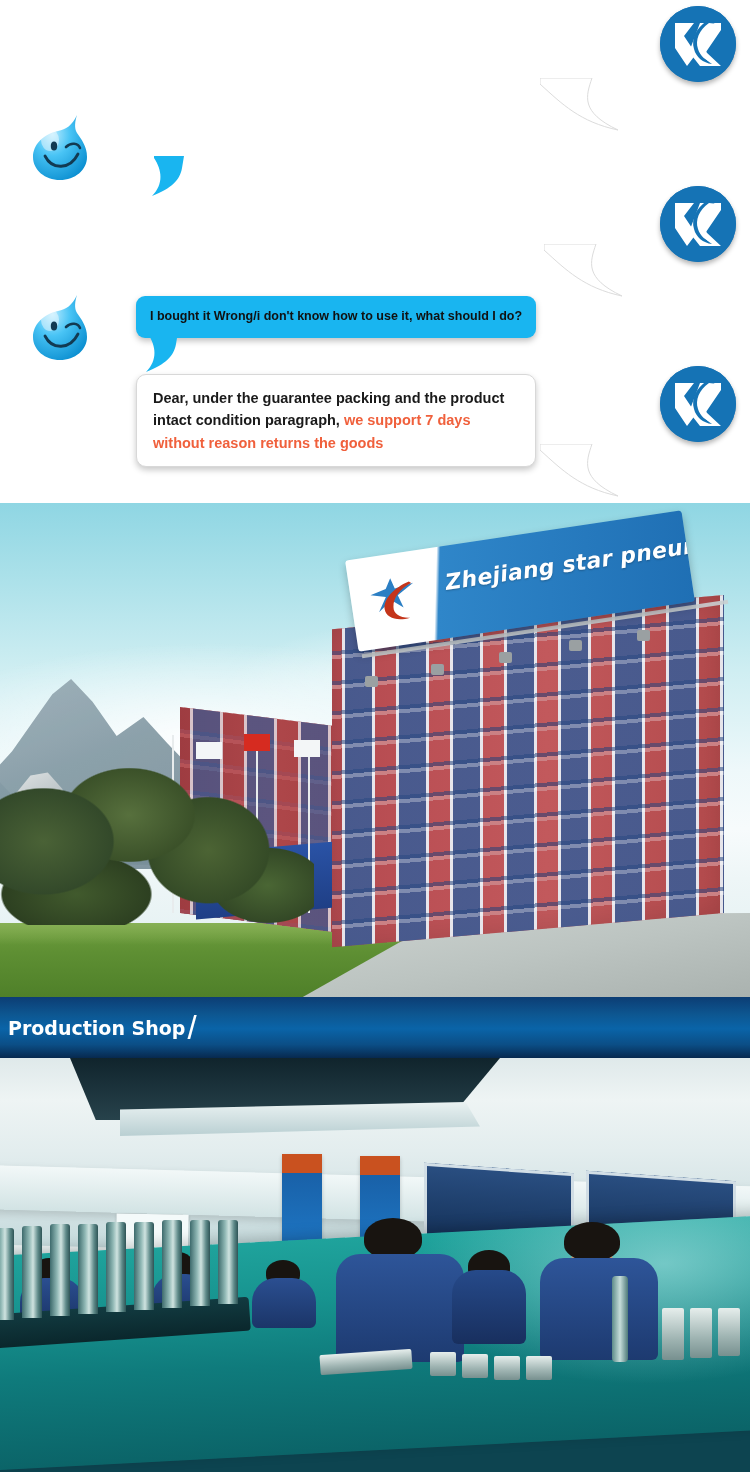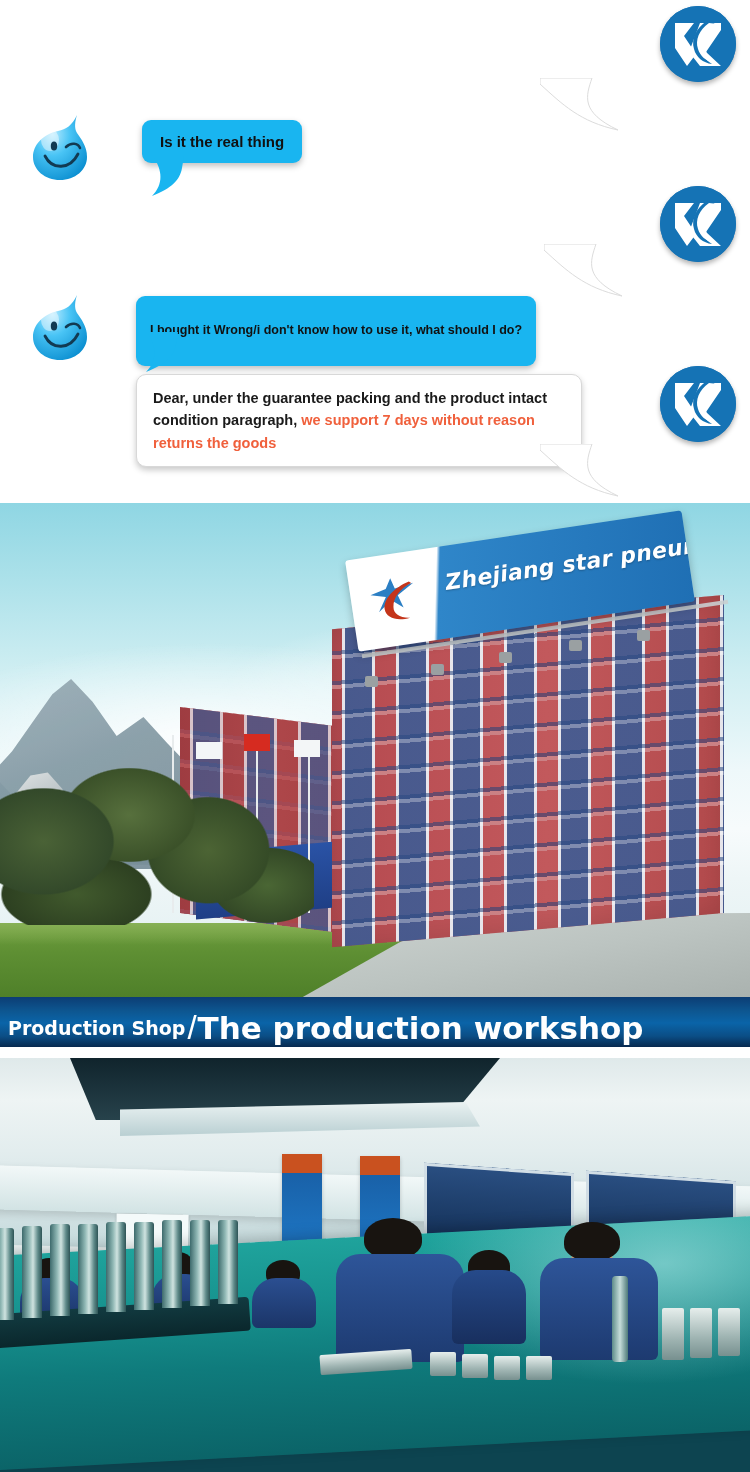--- a/index.html
+++ b/index.html
@@ -192,9 +192,6 @@
       <path d="M15 44 C22 58 40 58 48 42" stroke="#123a52" stroke-width="2.8" fill="none" stroke-linecap="round"></path>
     </svg>
   </div>
-  <div class="bub-blue" style="left:142px;top:120px;">
-    <span>Is it the real thing</span>
-  </div>
   <div class="tail-bl" style="left:150px;top:156px;">
     <svg width="46" height="42" viewBox="0 0 46 42">
       <path d="M4 0 L34 0 L32 12 C30 24 22 32 2 40 C14 28 12 14 4 2 Z" fill="#19b5f0"></path>

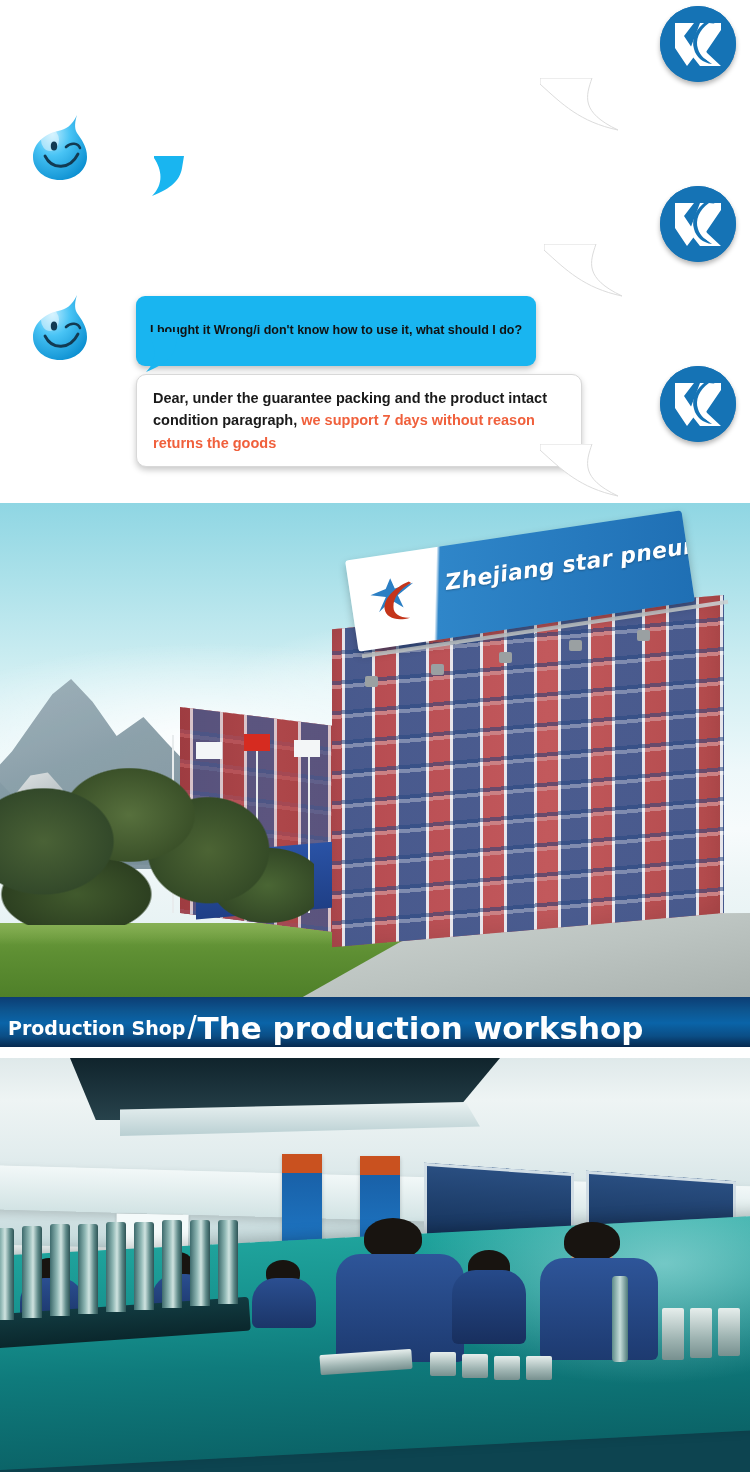--- a/index.html
+++ b/index.html
@@ -229,7 +229,7 @@
       <path d="M15 44 C22 58 40 58 48 42" stroke="#123a52" stroke-width="2.8" fill="none" stroke-linecap="round"></path>
     </svg>
   </div>
-  <div class="bub-blue" style="left:136px;top:296px;font-size:12.5px;padding:26px 14px;">
+  <div class="bub-blue" style="left:136px;top:296px;font-size:12.5px;padding:12px 14px;">
     <span>I bought it Wrong/i don't know how to use it, what should I do?</span>
   </div>
   <div class="tail-bl" style="left:144px;top:332px;">

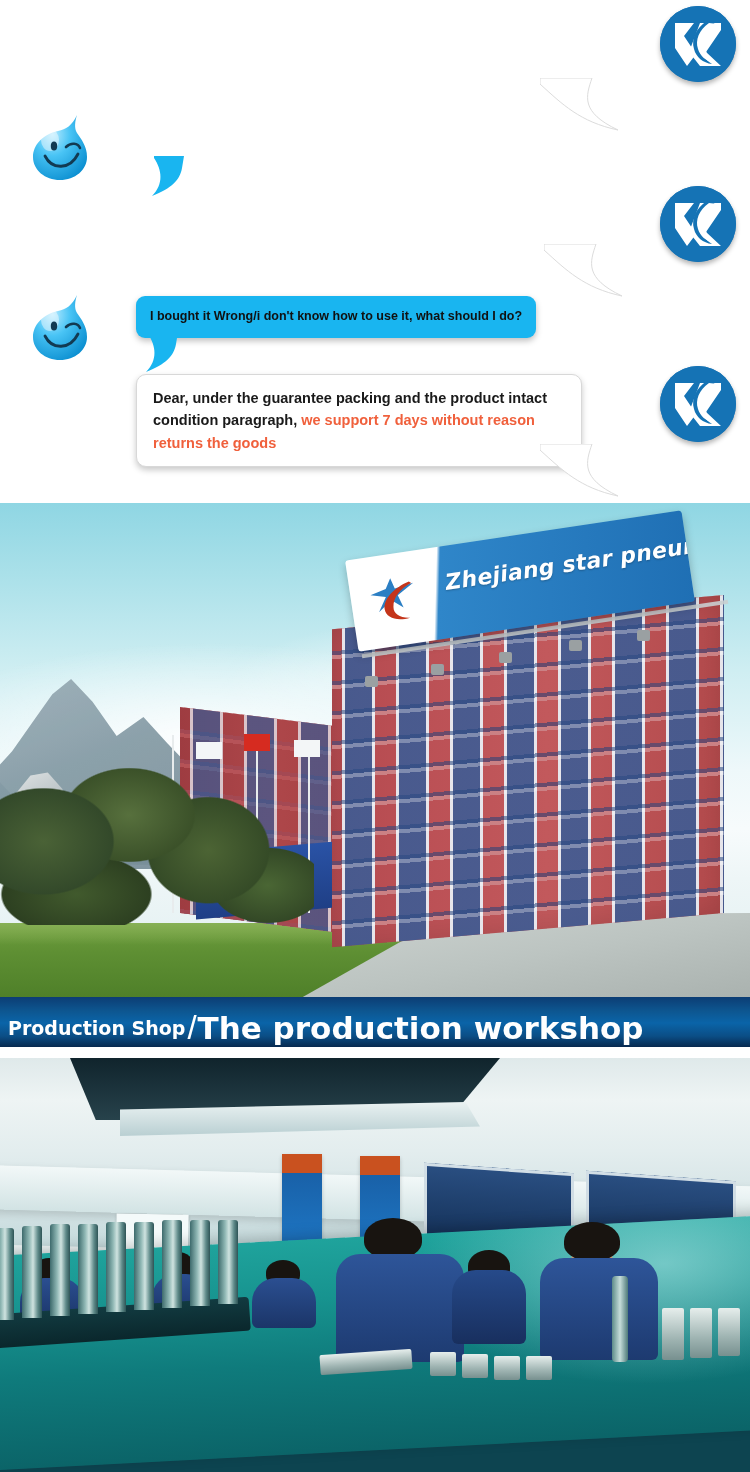--- a/index.html
+++ b/index.html
@@ -247,7 +247,7 @@
       <path d="M49 17 C39 24 35 34 38 43 C40 50 46 55 54 57 C48 52 45 46 46 39 C47 31 52 24 58 18 Z" fill="#fff"></path>
     </svg>
   </div>
-  <div class="bub" style="left:136px;top:374px;width:446px;">
+  <div class="bub" style="left:136px;top:374px;width:400px;">
     <span>Dear, under the guarantee packing and the product intact condition paragraph, <span class="hl">we support 7 days without reason returns the goods</span></span>
   </div>
   <div class="tail-wr" style="left:540px;top:444px;">

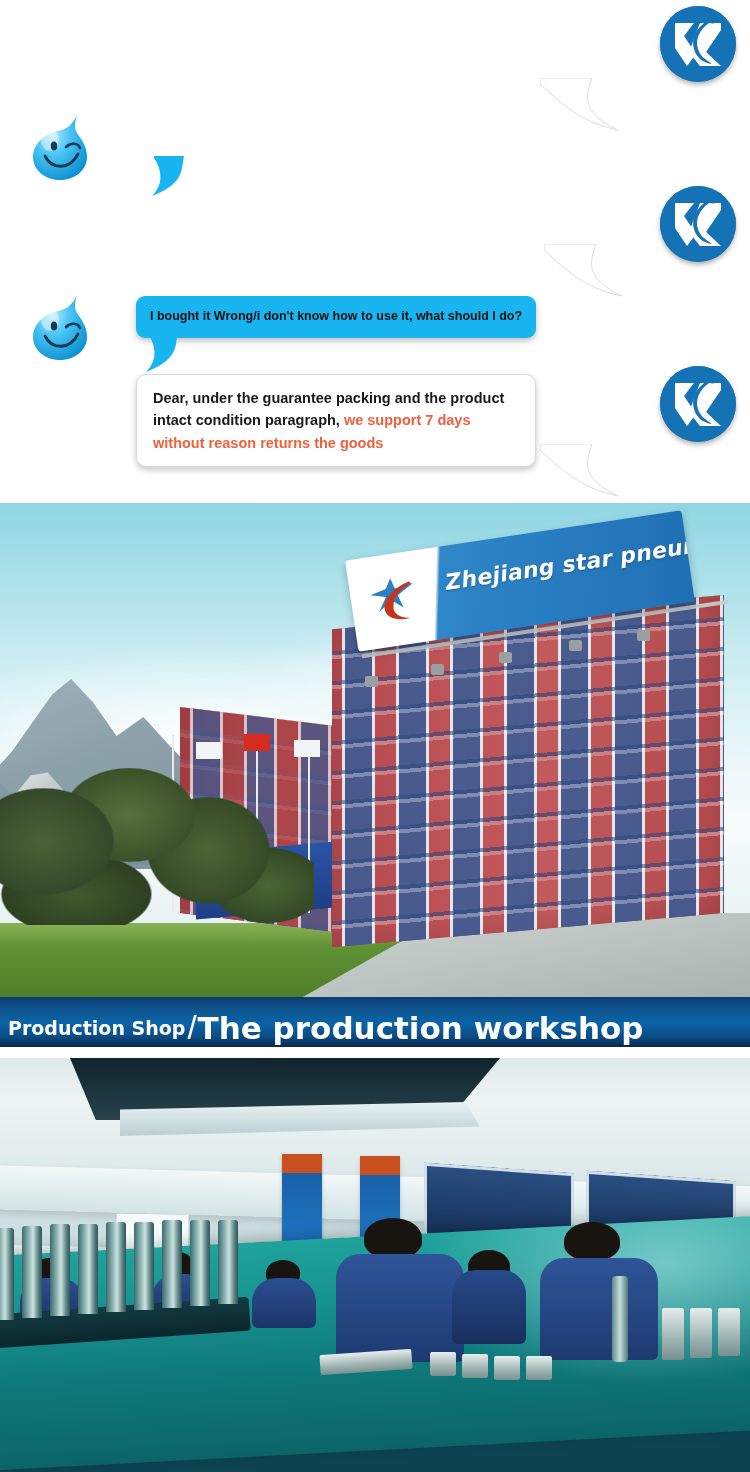--- a/index.html
+++ b/index.html
@@ -106,7 +106,7 @@
   .flag{position:absolute;width:26px;height:17px;}
 
   
-  #banner{position:absolute;left:0;top:997px;width:750px;height:50px;
+  #banner{position:absolute;left:0;top:997px;width:750px;height:61px;
           background:linear-gradient(180deg,#0c3d74 0%,#0d5690 28%,#0a64a8 52%,#0b4e86 78%,#07294f 100%);
           overflow:hidden;}
   #banner .inner{position:absolute;left:8px;top:0;height:61px;display:flex;align-items:center;}

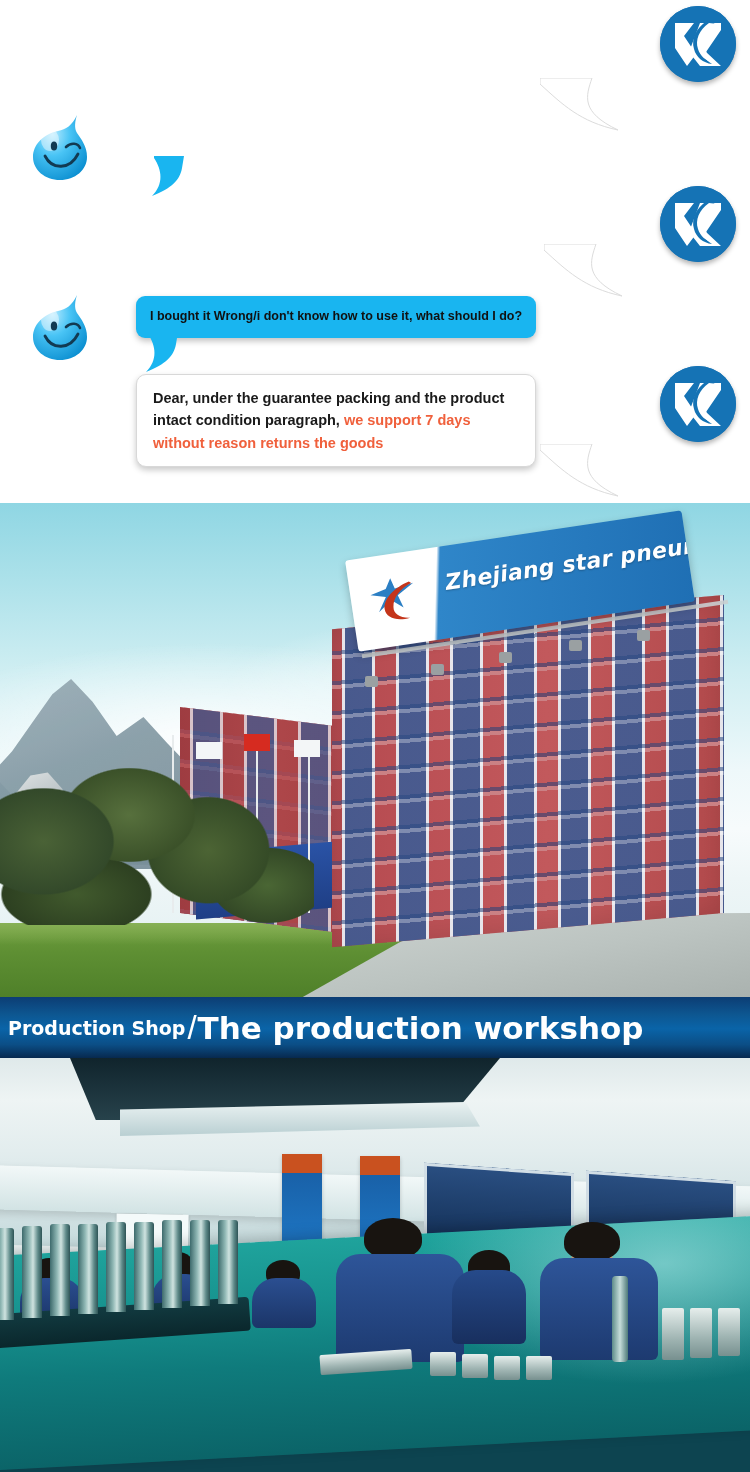--- a/index.html
+++ b/index.html
@@ -304,7 +304,6 @@
   <div class="inner">
     <span class="bn-small">Production Shop</span>
     <span class="bn-slash">/</span>
-    <span class="bn-big">The production workshop</span>
   </div>
 </div>
 

